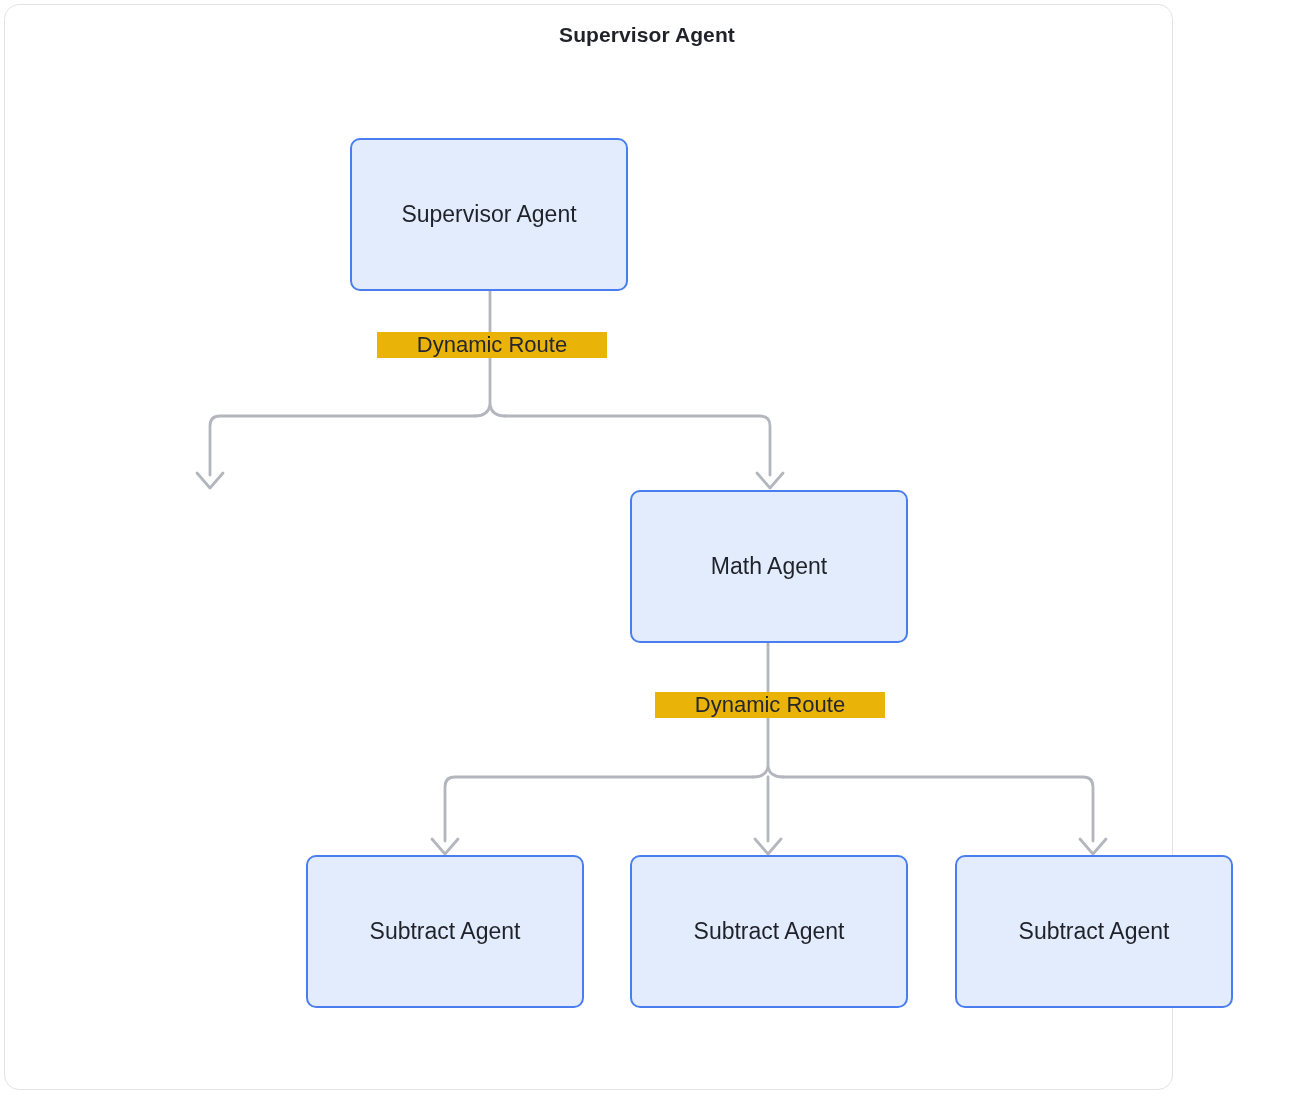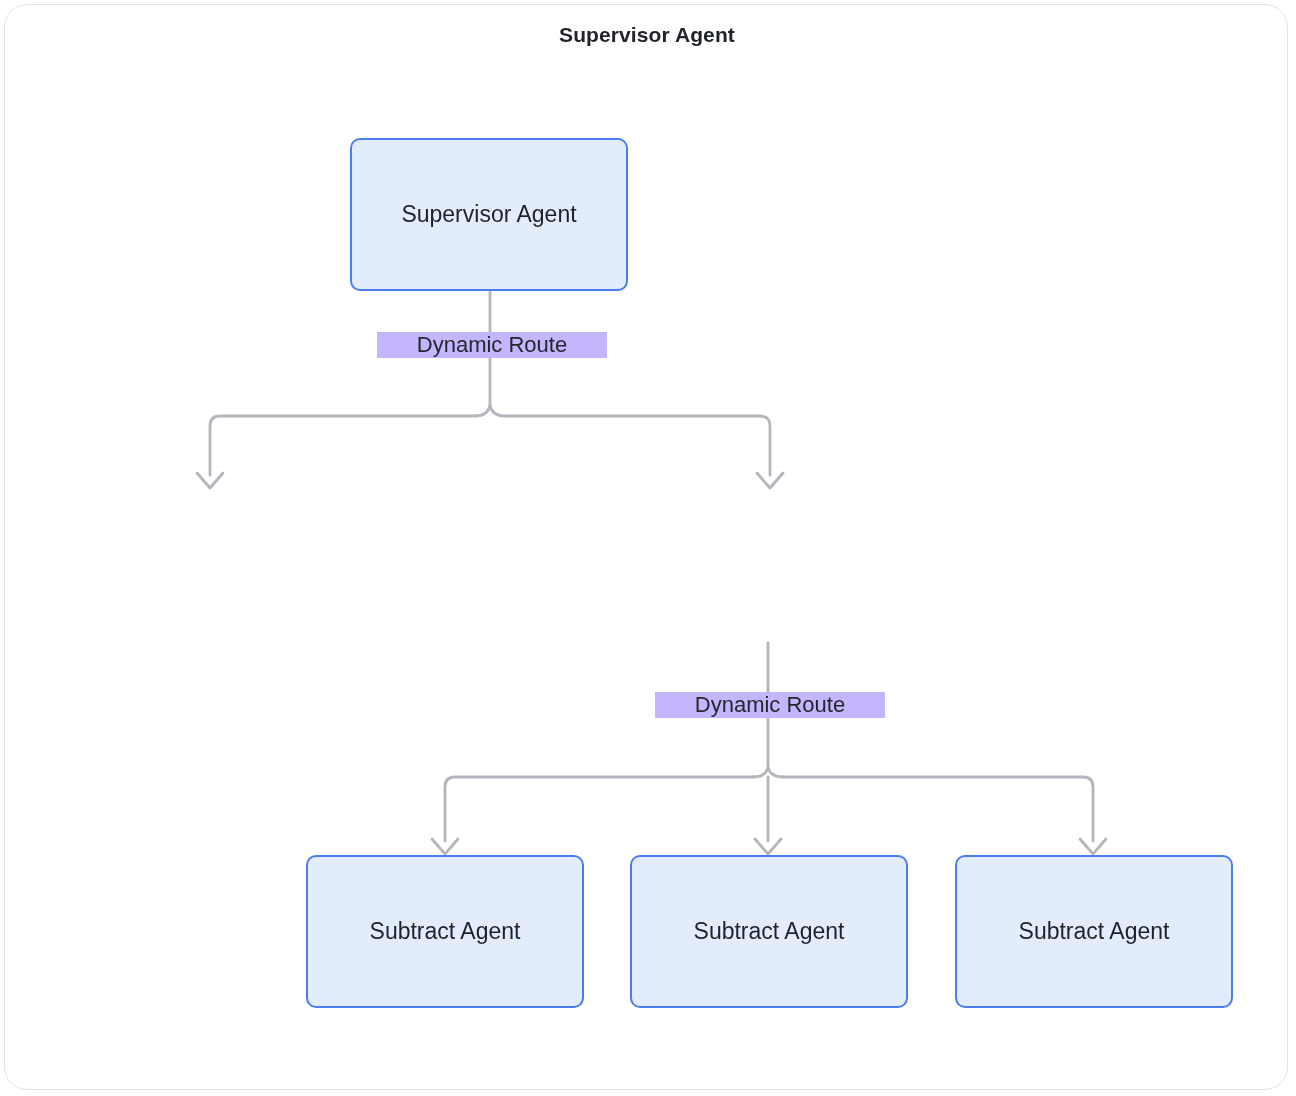--- a/index.html
+++ b/index.html
@@ -20,11 +20,11 @@
     position: absolute;
     left: 4px;
     top: 4px;
-    width: 1284px;
+    width: 1169px;
     height: 1086px;
     box-sizing: border-box;
     border: 1.5px solid #e2e3e7;
-    border-radius: 23px;
+    border-radius: 15px;
     background: #ffffff;
   }
   #diagram-title {

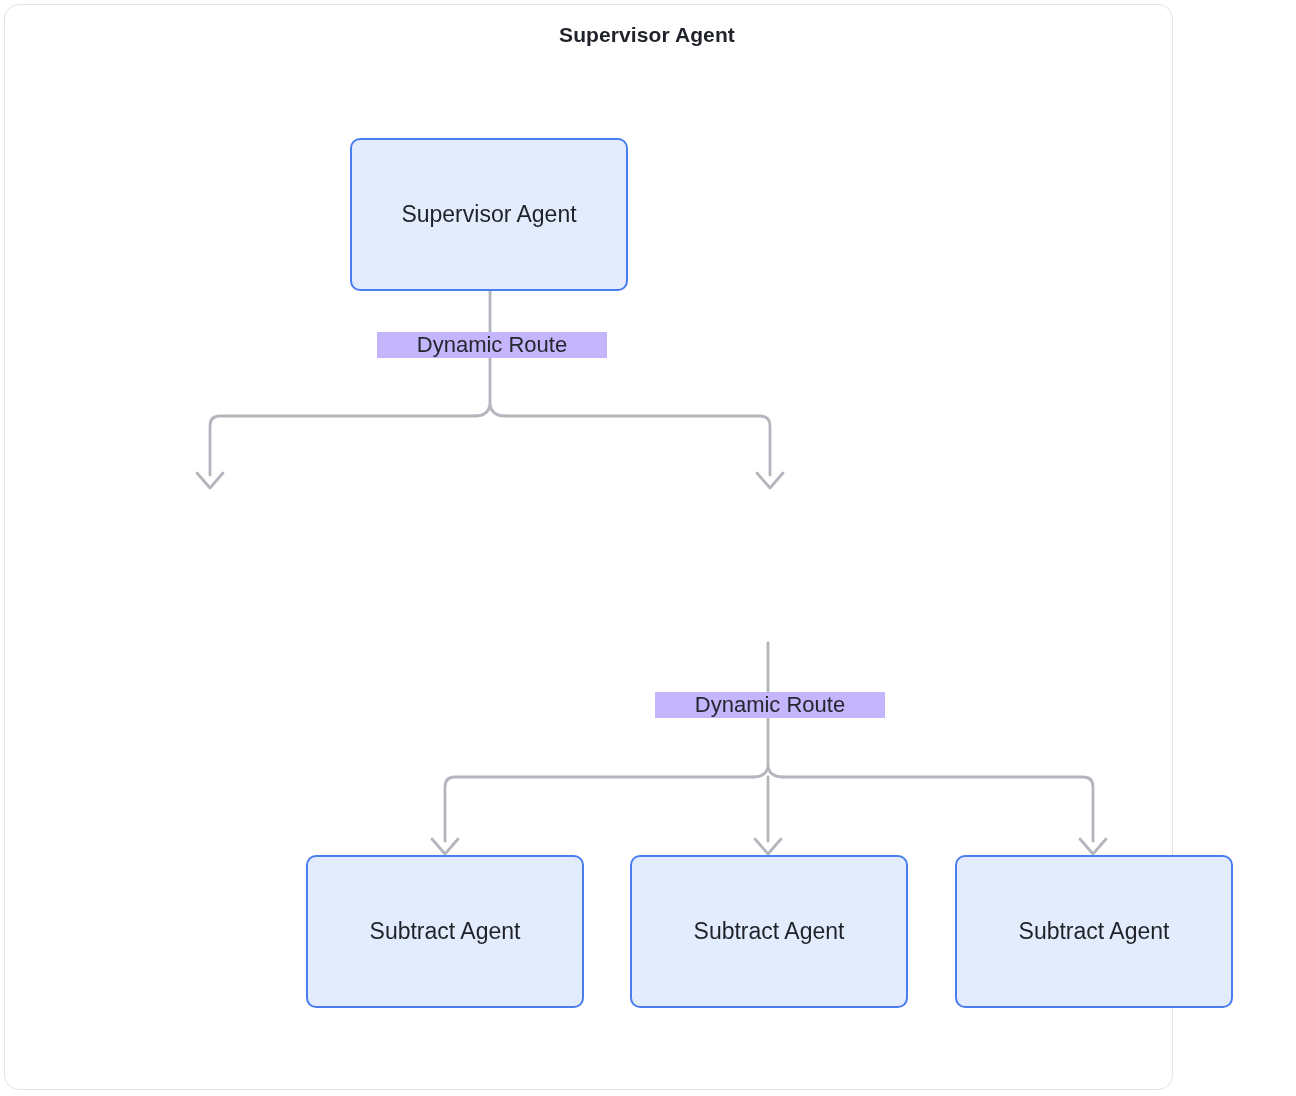--- a/index.html
+++ b/index.html
@@ -64,7 +64,7 @@
   }
   .edge-label {
     position: absolute;
-    background: #c4b5fd;
+    background: #eab308;
     color: #24272e;
     font-size: 22px;
     font-family: "Liberation Sans", sans-serif;

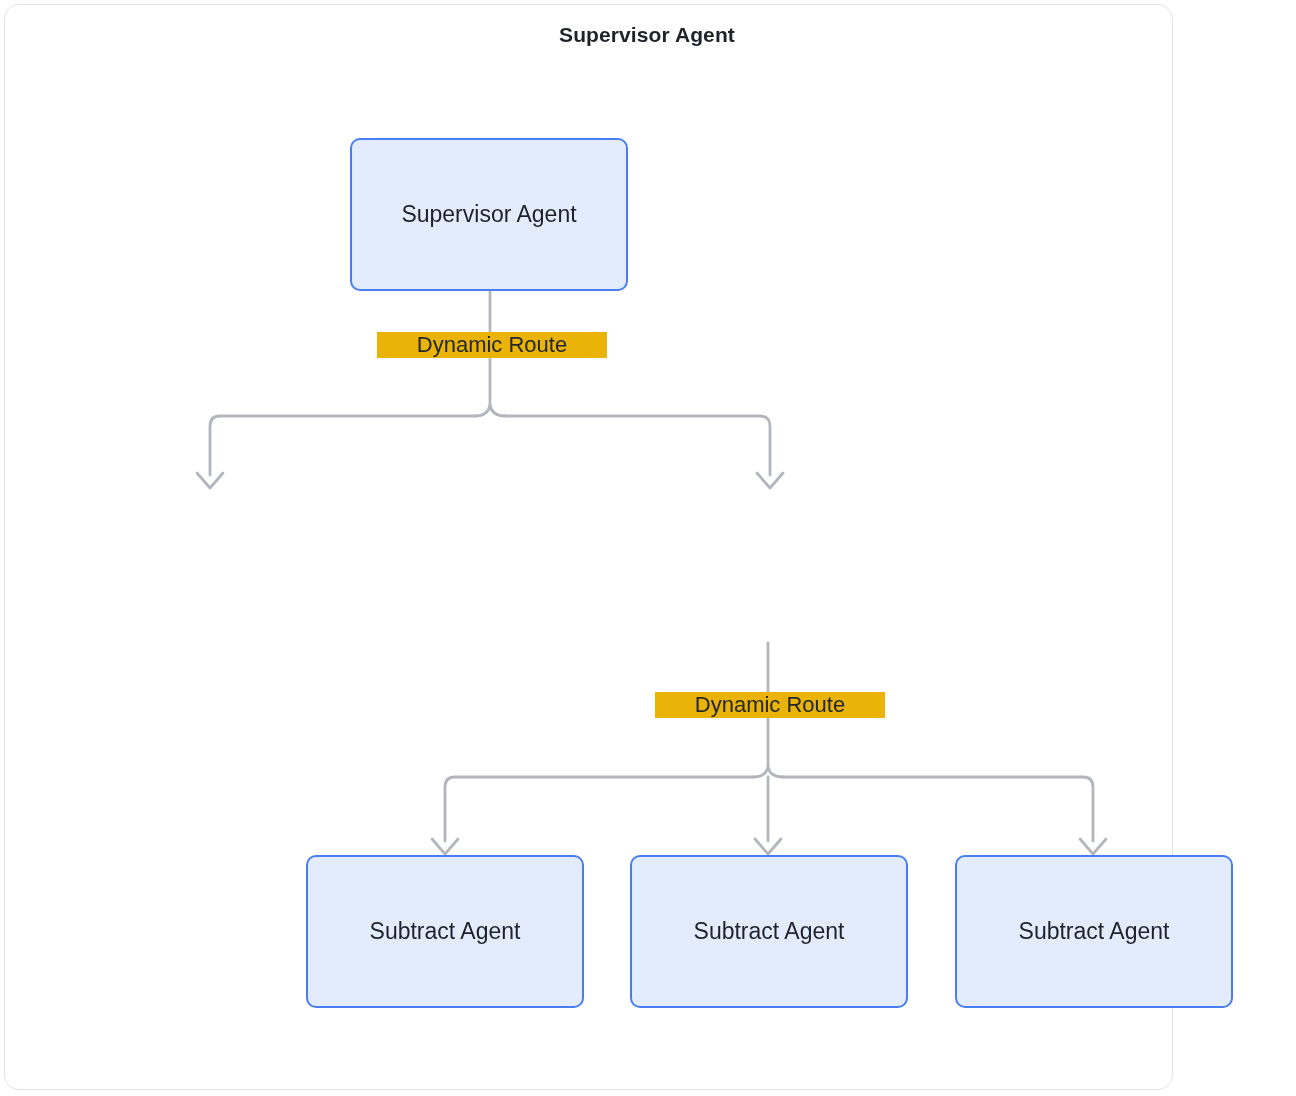--- a/index.html
+++ b/index.html
@@ -119,6 +119,9 @@
     </div>
 
 
+    <div class="node" style="left:625px; top:485px; width:278px; height:153px;">
+      <span>Math Agent</span>
+    </div>
 
     <div class="node" style="left:301px; top:850px; width:278px; height:153px;">
       <span>Subtract Agent</span>

